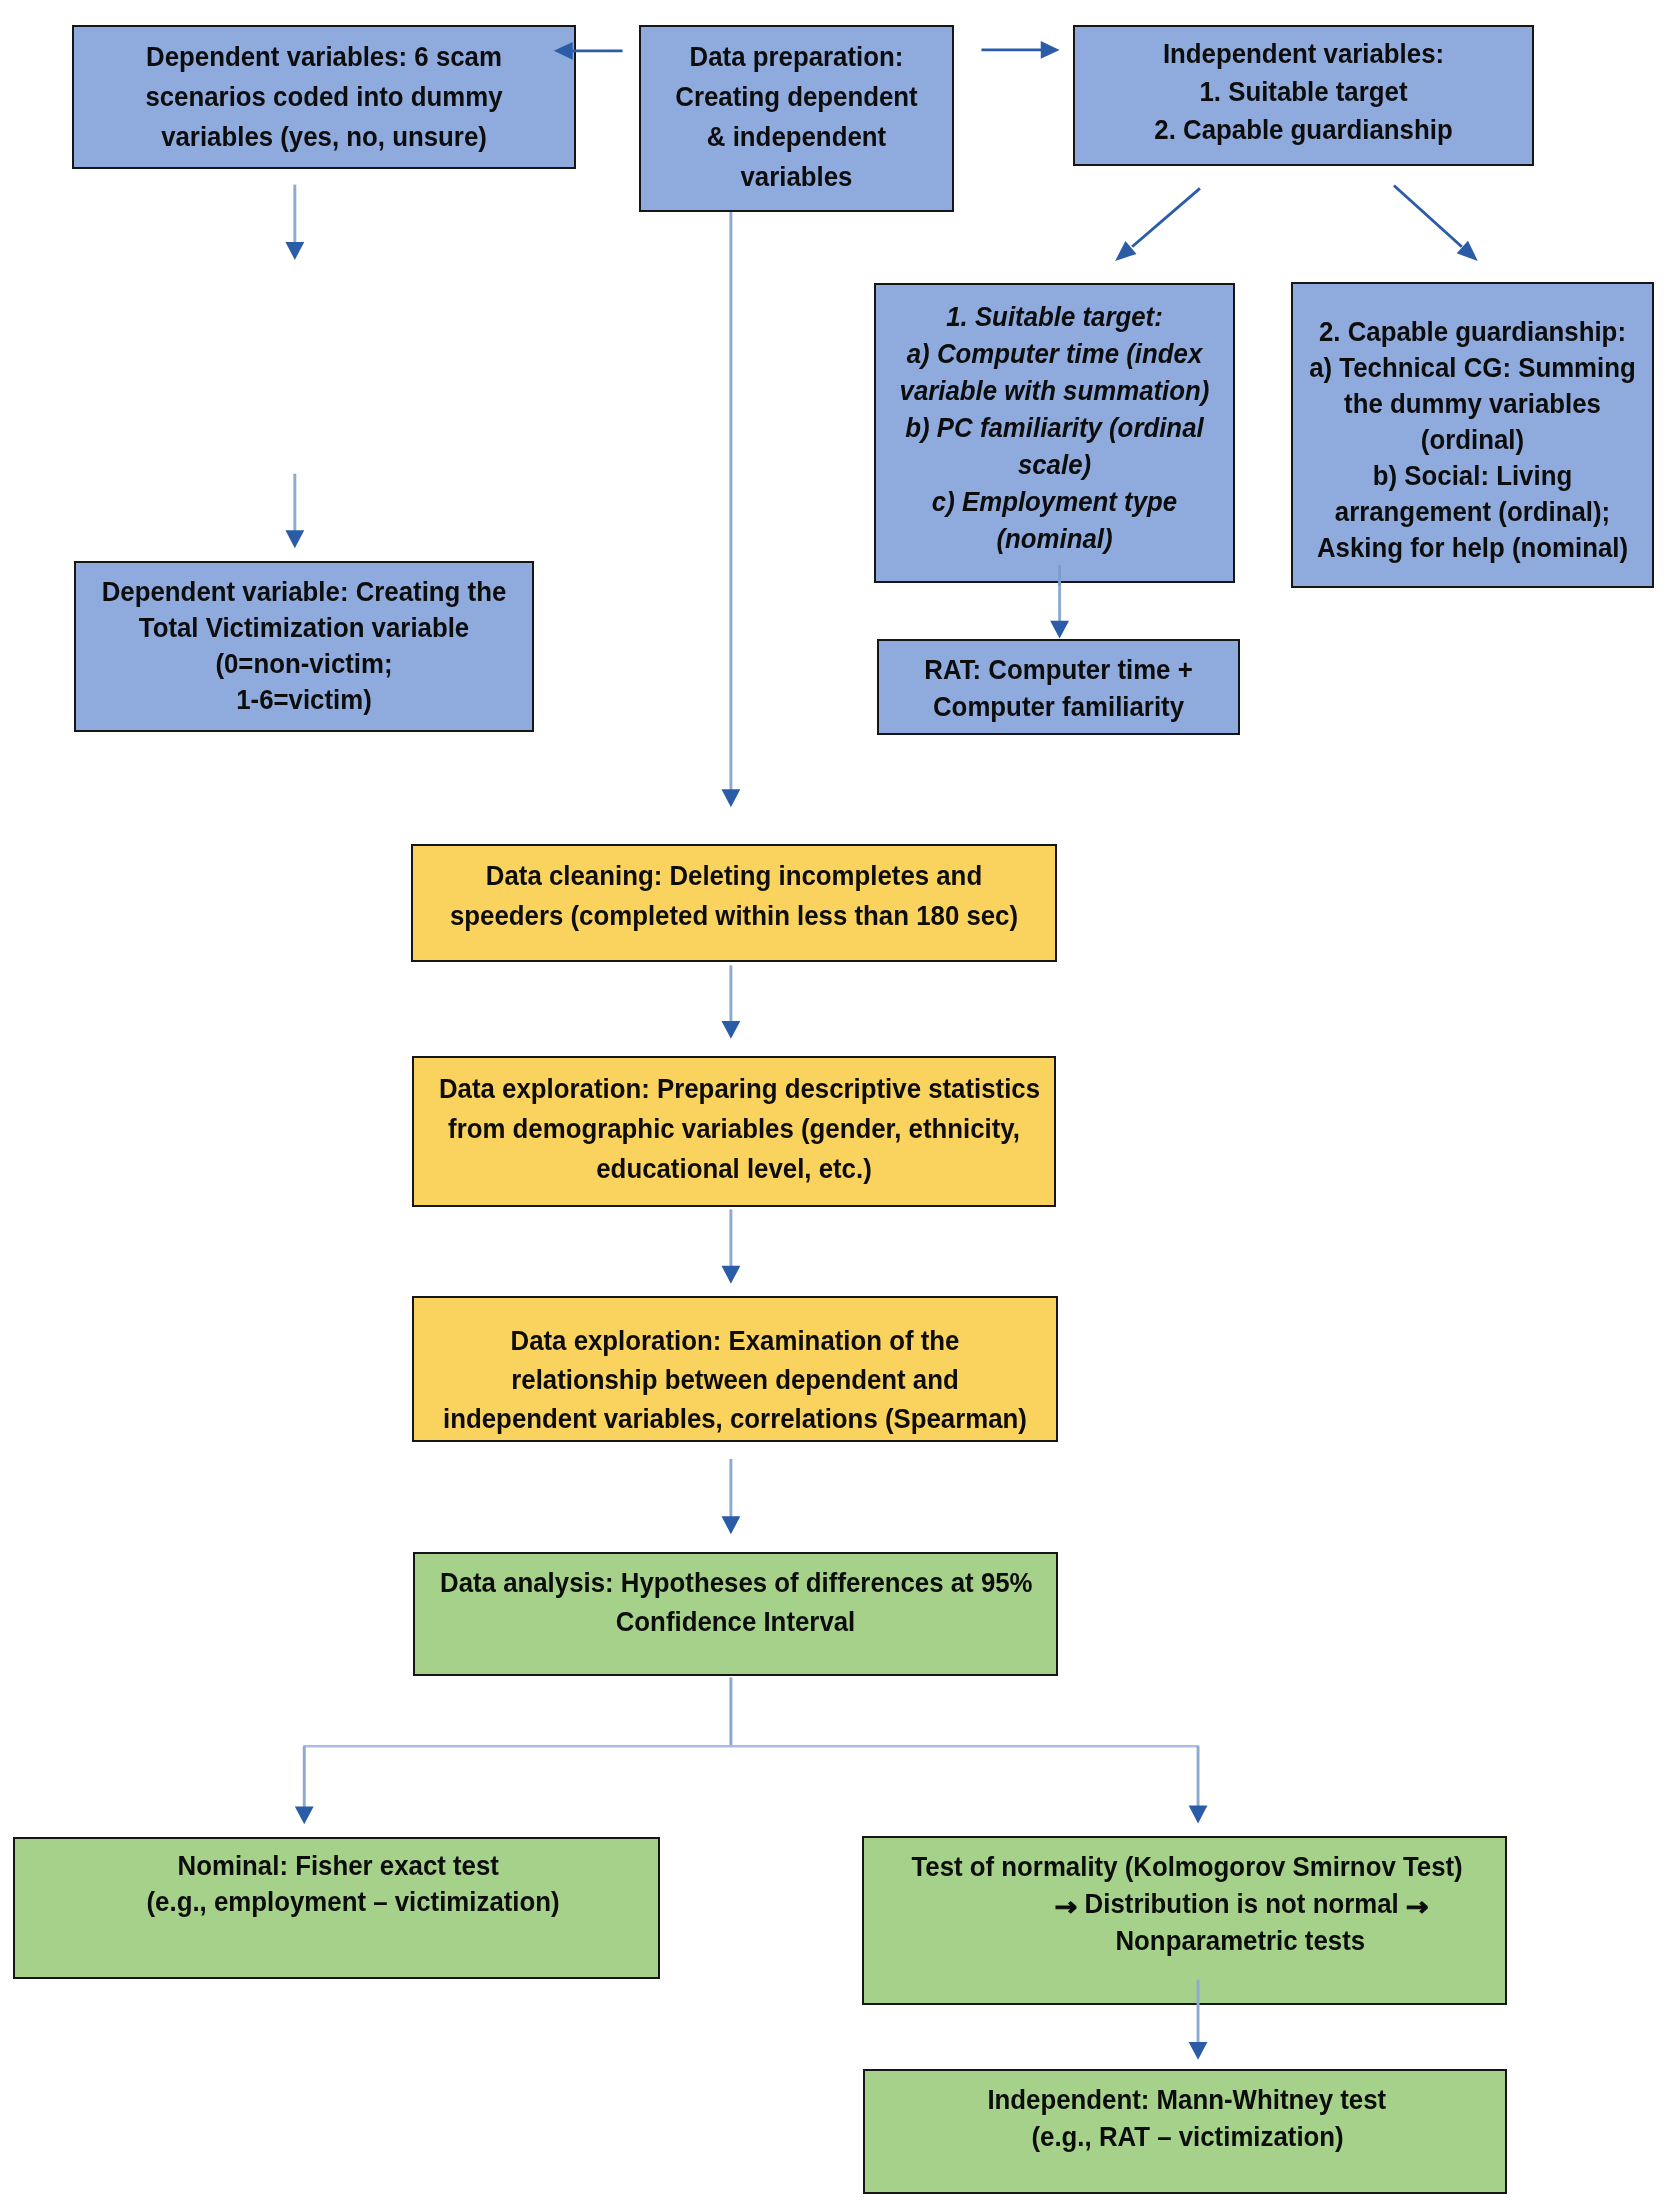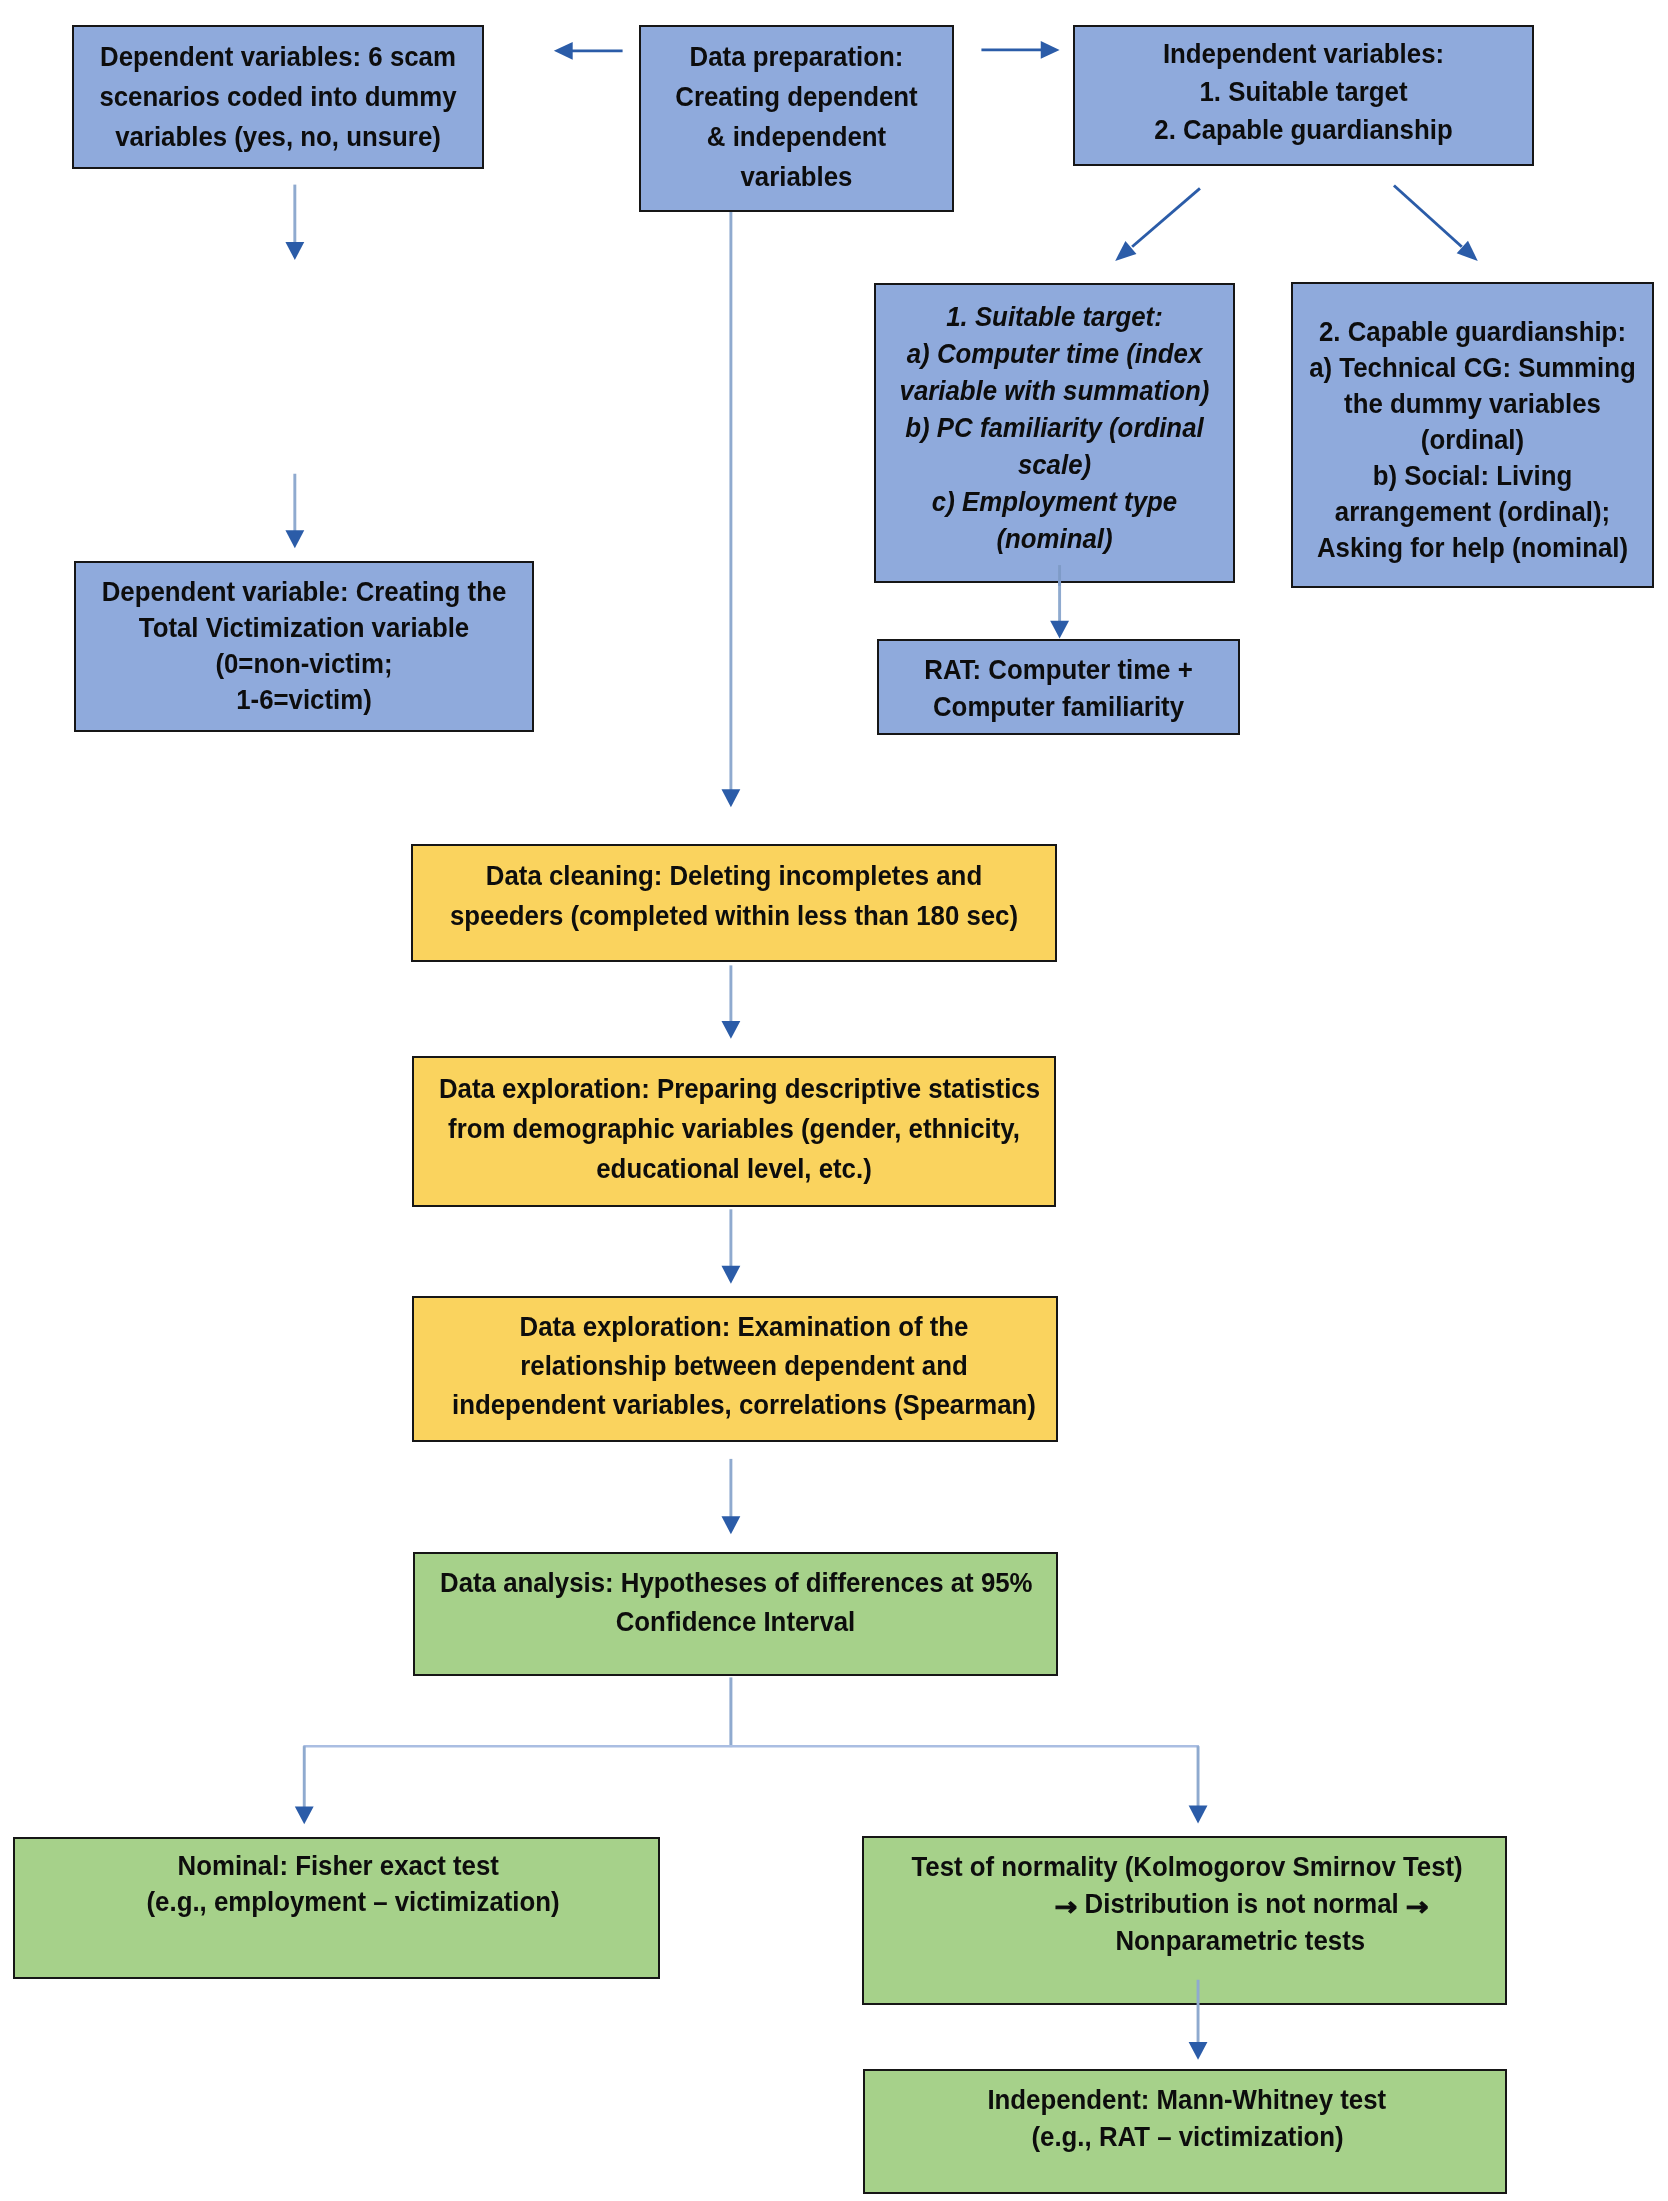--- a/index.html
+++ b/index.html
@@ -89,7 +89,7 @@
       </g>
   </svg>
 
-  <div class="node blue" style="left:72px;top:25.4px;width:412px;height:144px;">
+  <div class="node blue" style="left:72px;top:25.4px;width:504px;height:144px;">
     <div class="txt" style="padding-top:9.4px;line-height:40px;">
       <div class="ln">Dependent variables: 6 scam</div>
       <div class="ln">scenarios coded into dummy</div>

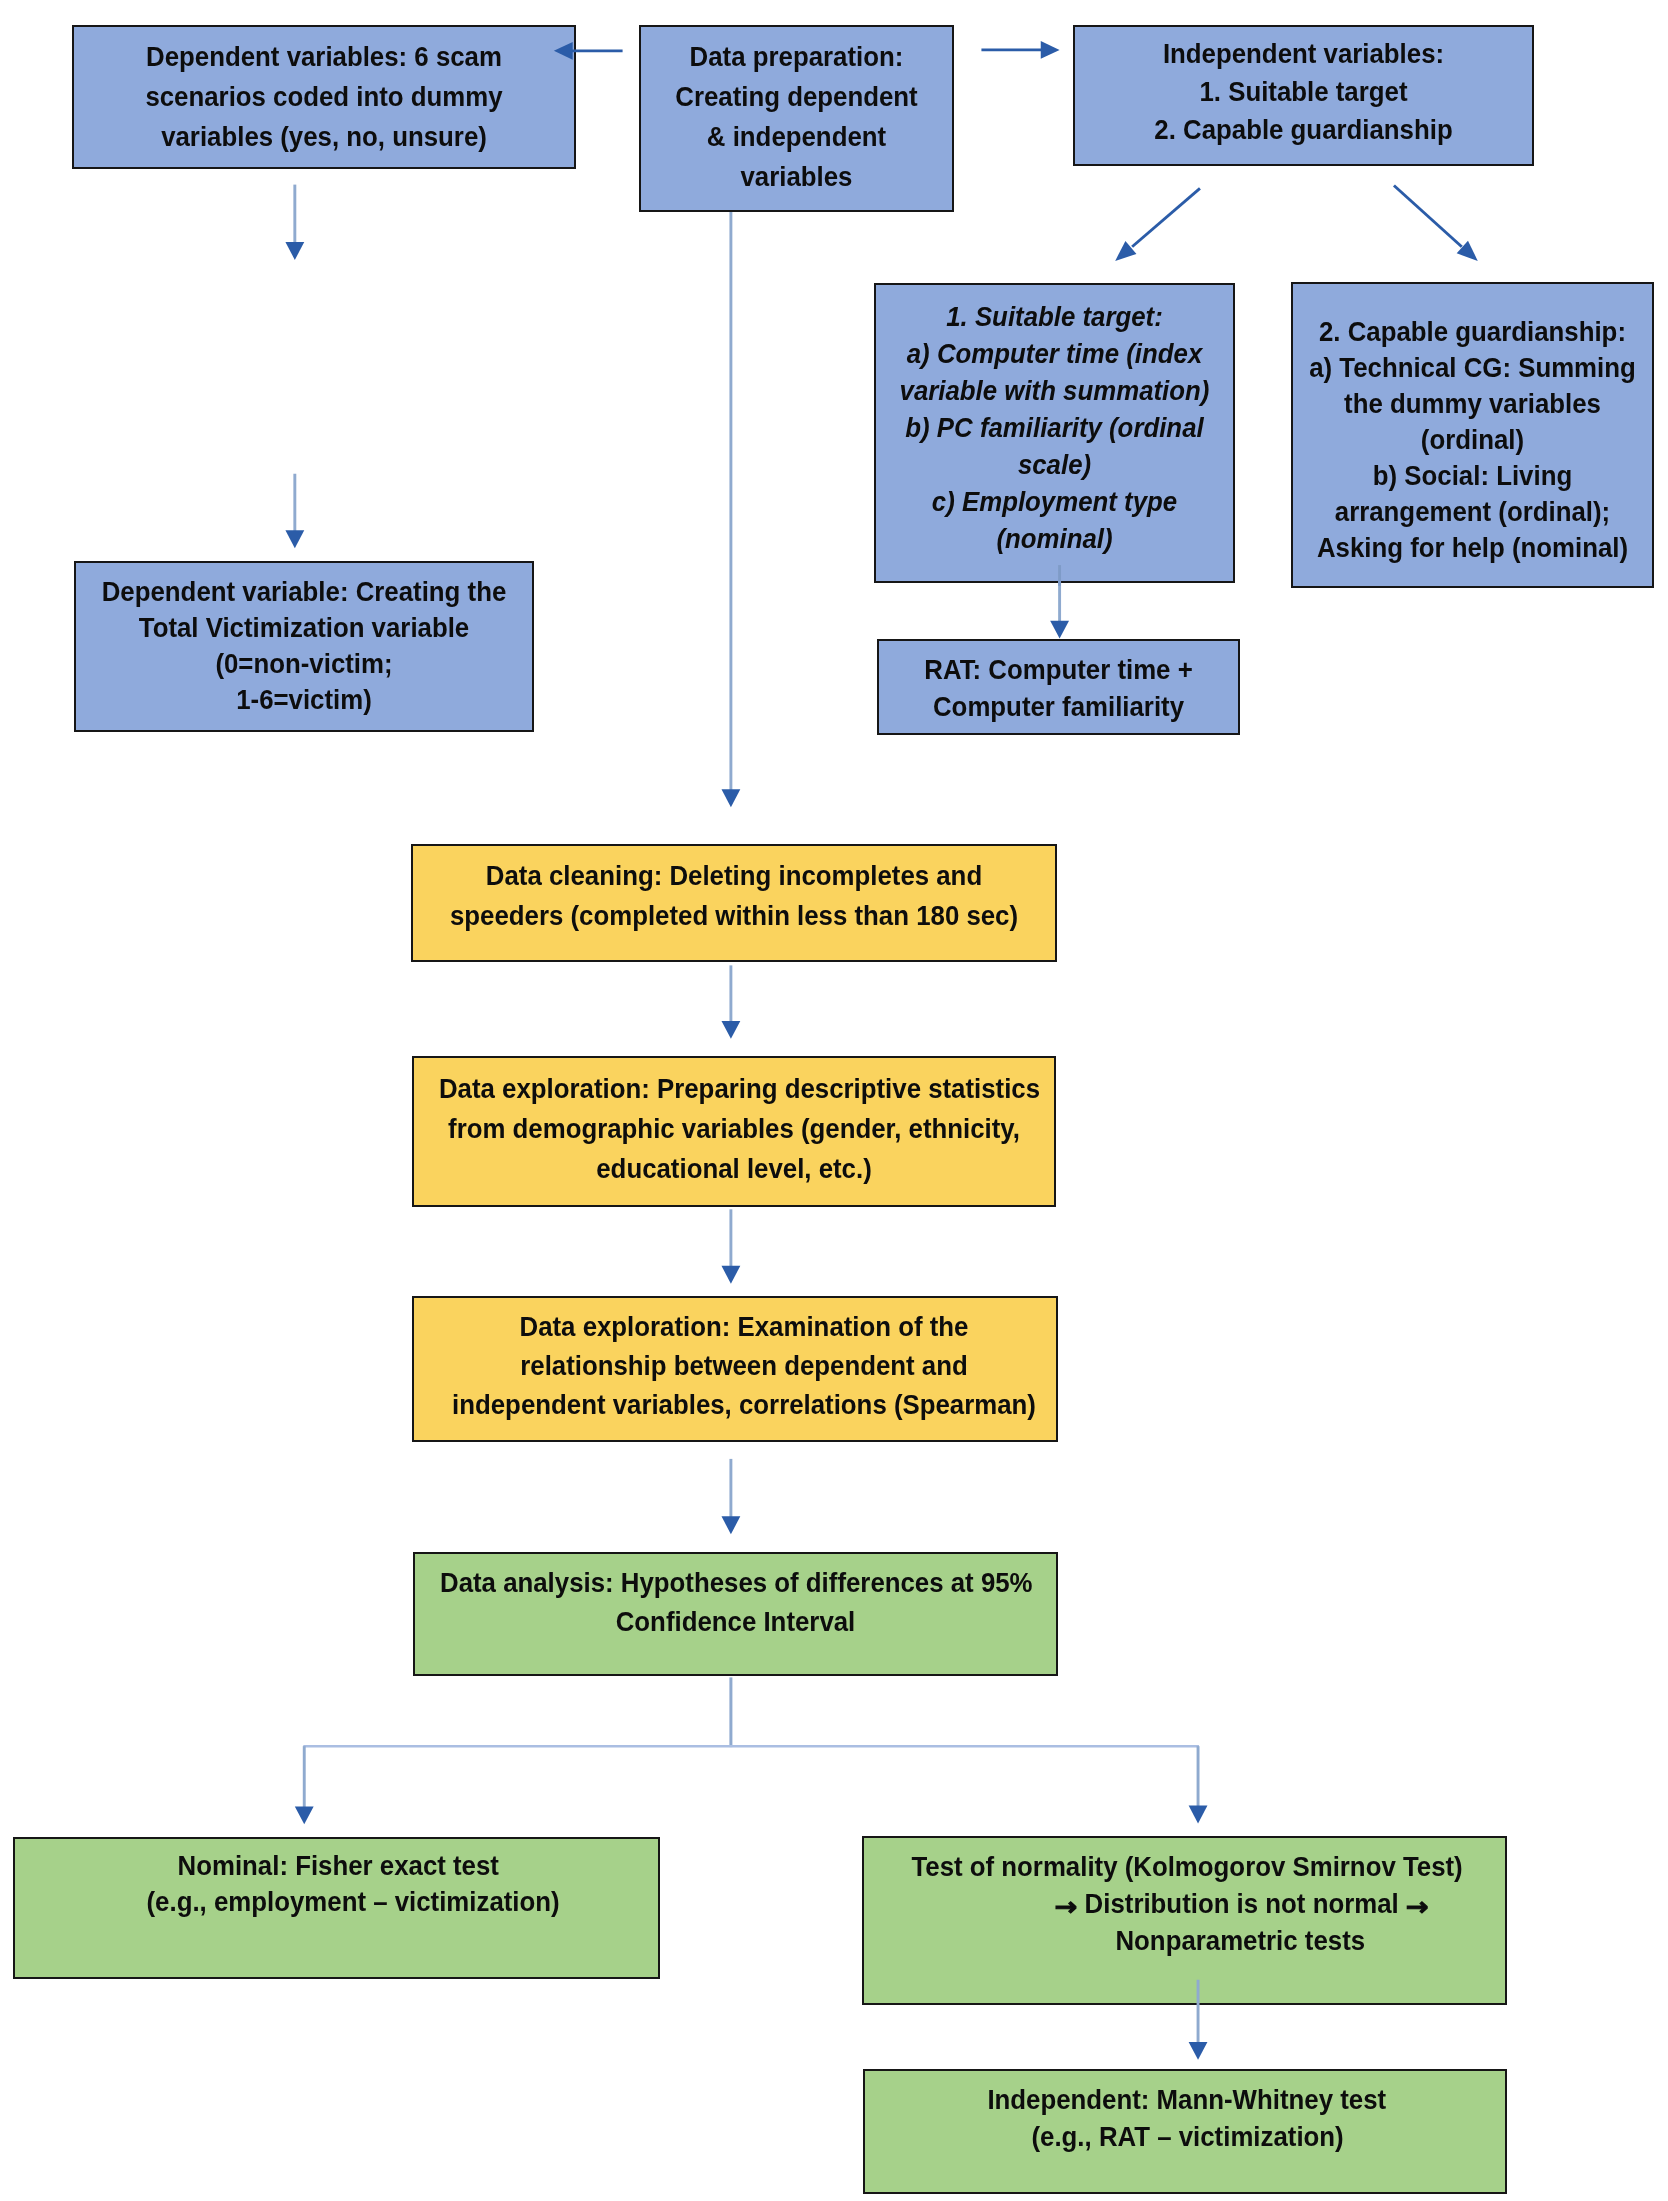--- a/index.html
+++ b/index.html
@@ -161,7 +161,7 @@
     </div>
   </div>
   <div class="node yellow" style="left:412px;top:1296px;width:646px;height:146px;">
-    <div class="txt" style="padding-top:9px;line-height:39px;margin-left:9px;">
+    <div class="txt" style="padding-top:23px;line-height:39px;">
       <div class="ln">Data exploration: Examination of the</div>
       <div class="ln">relationship between dependent and</div>
       <div class="ln">independent variables, correlations (Spearman)</div>

